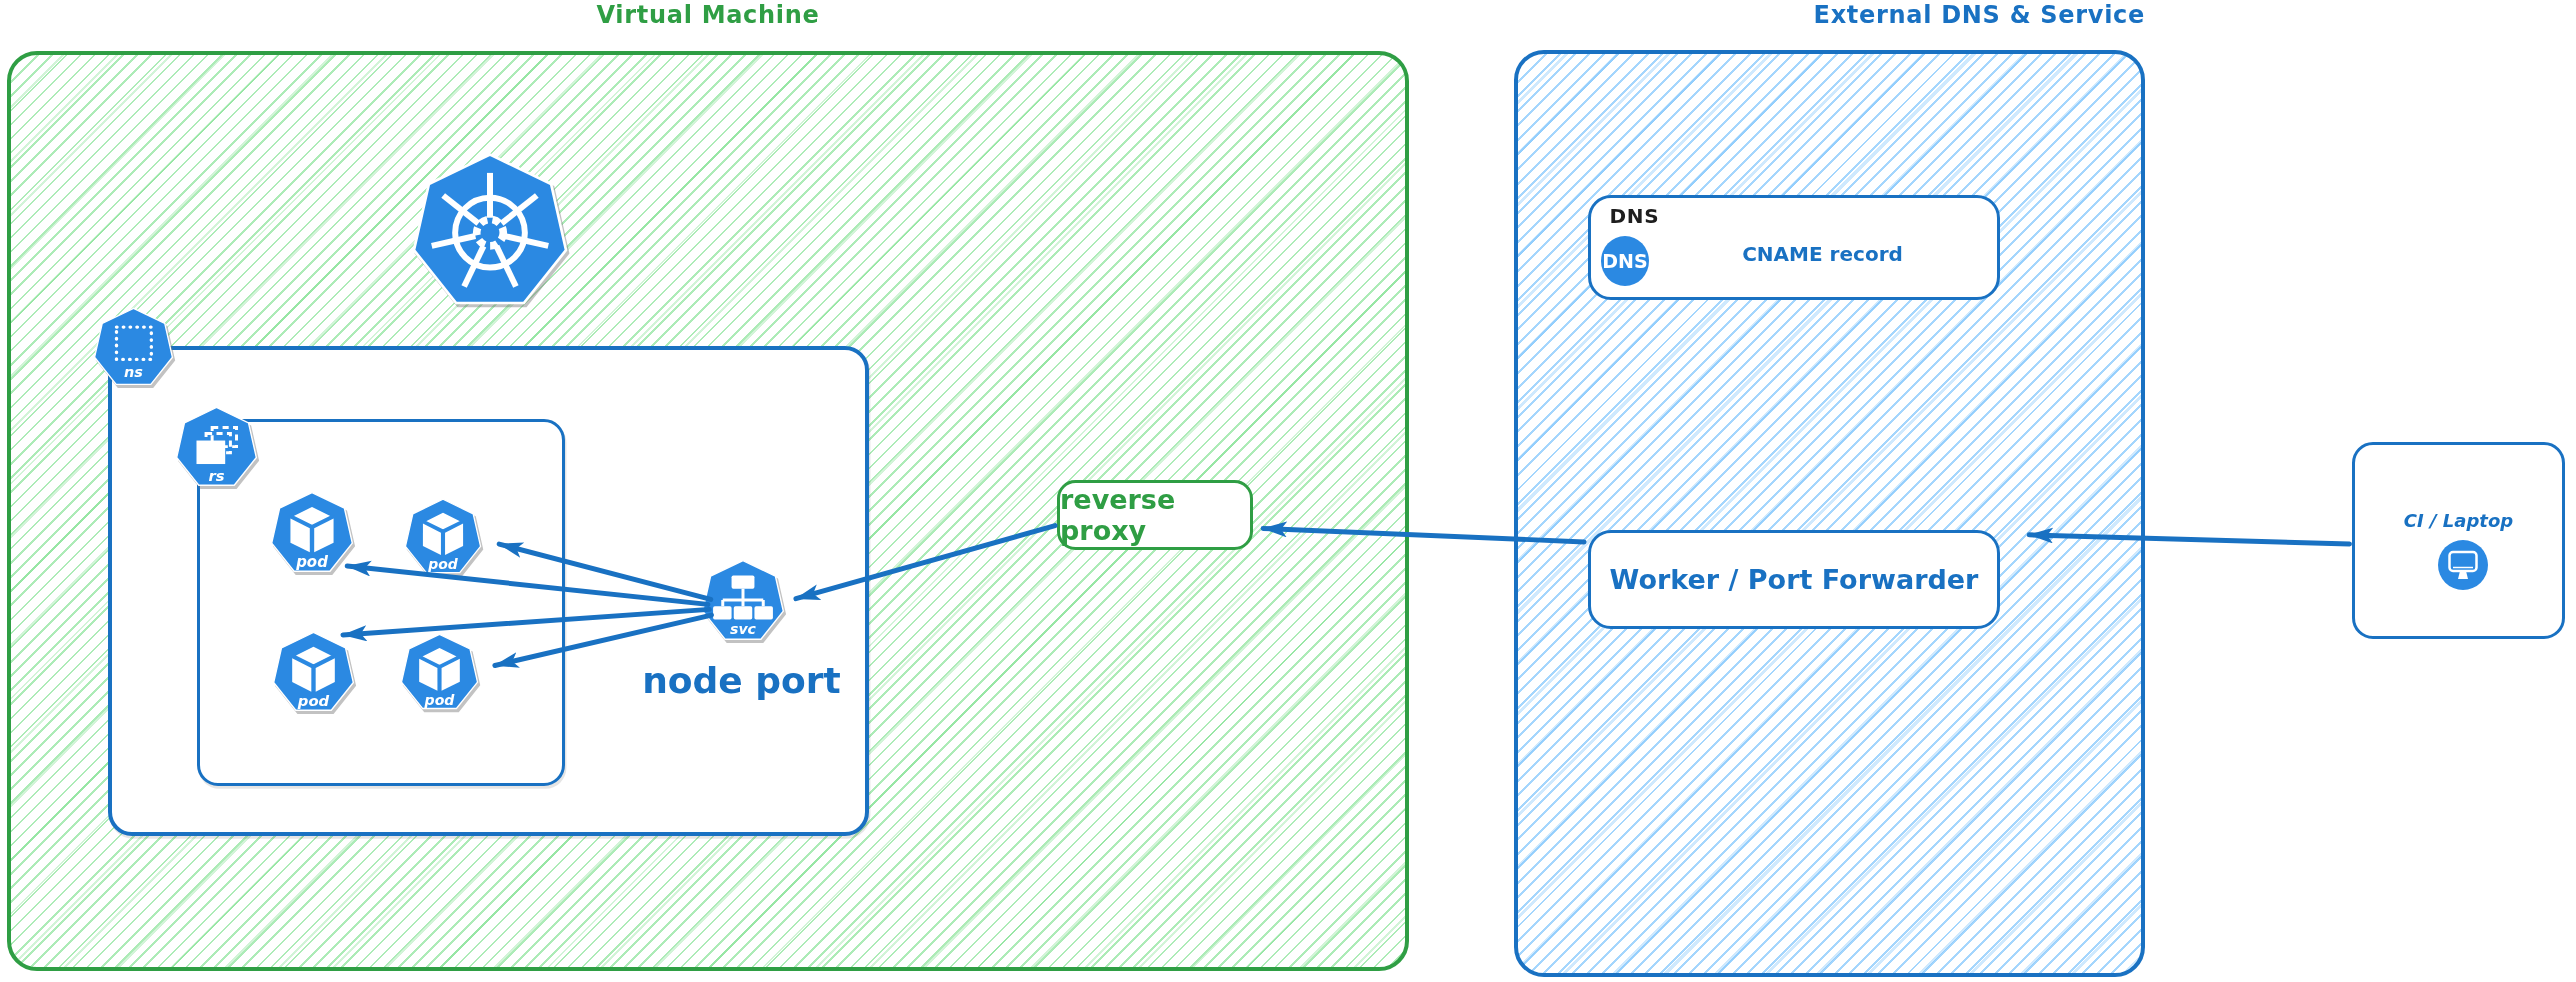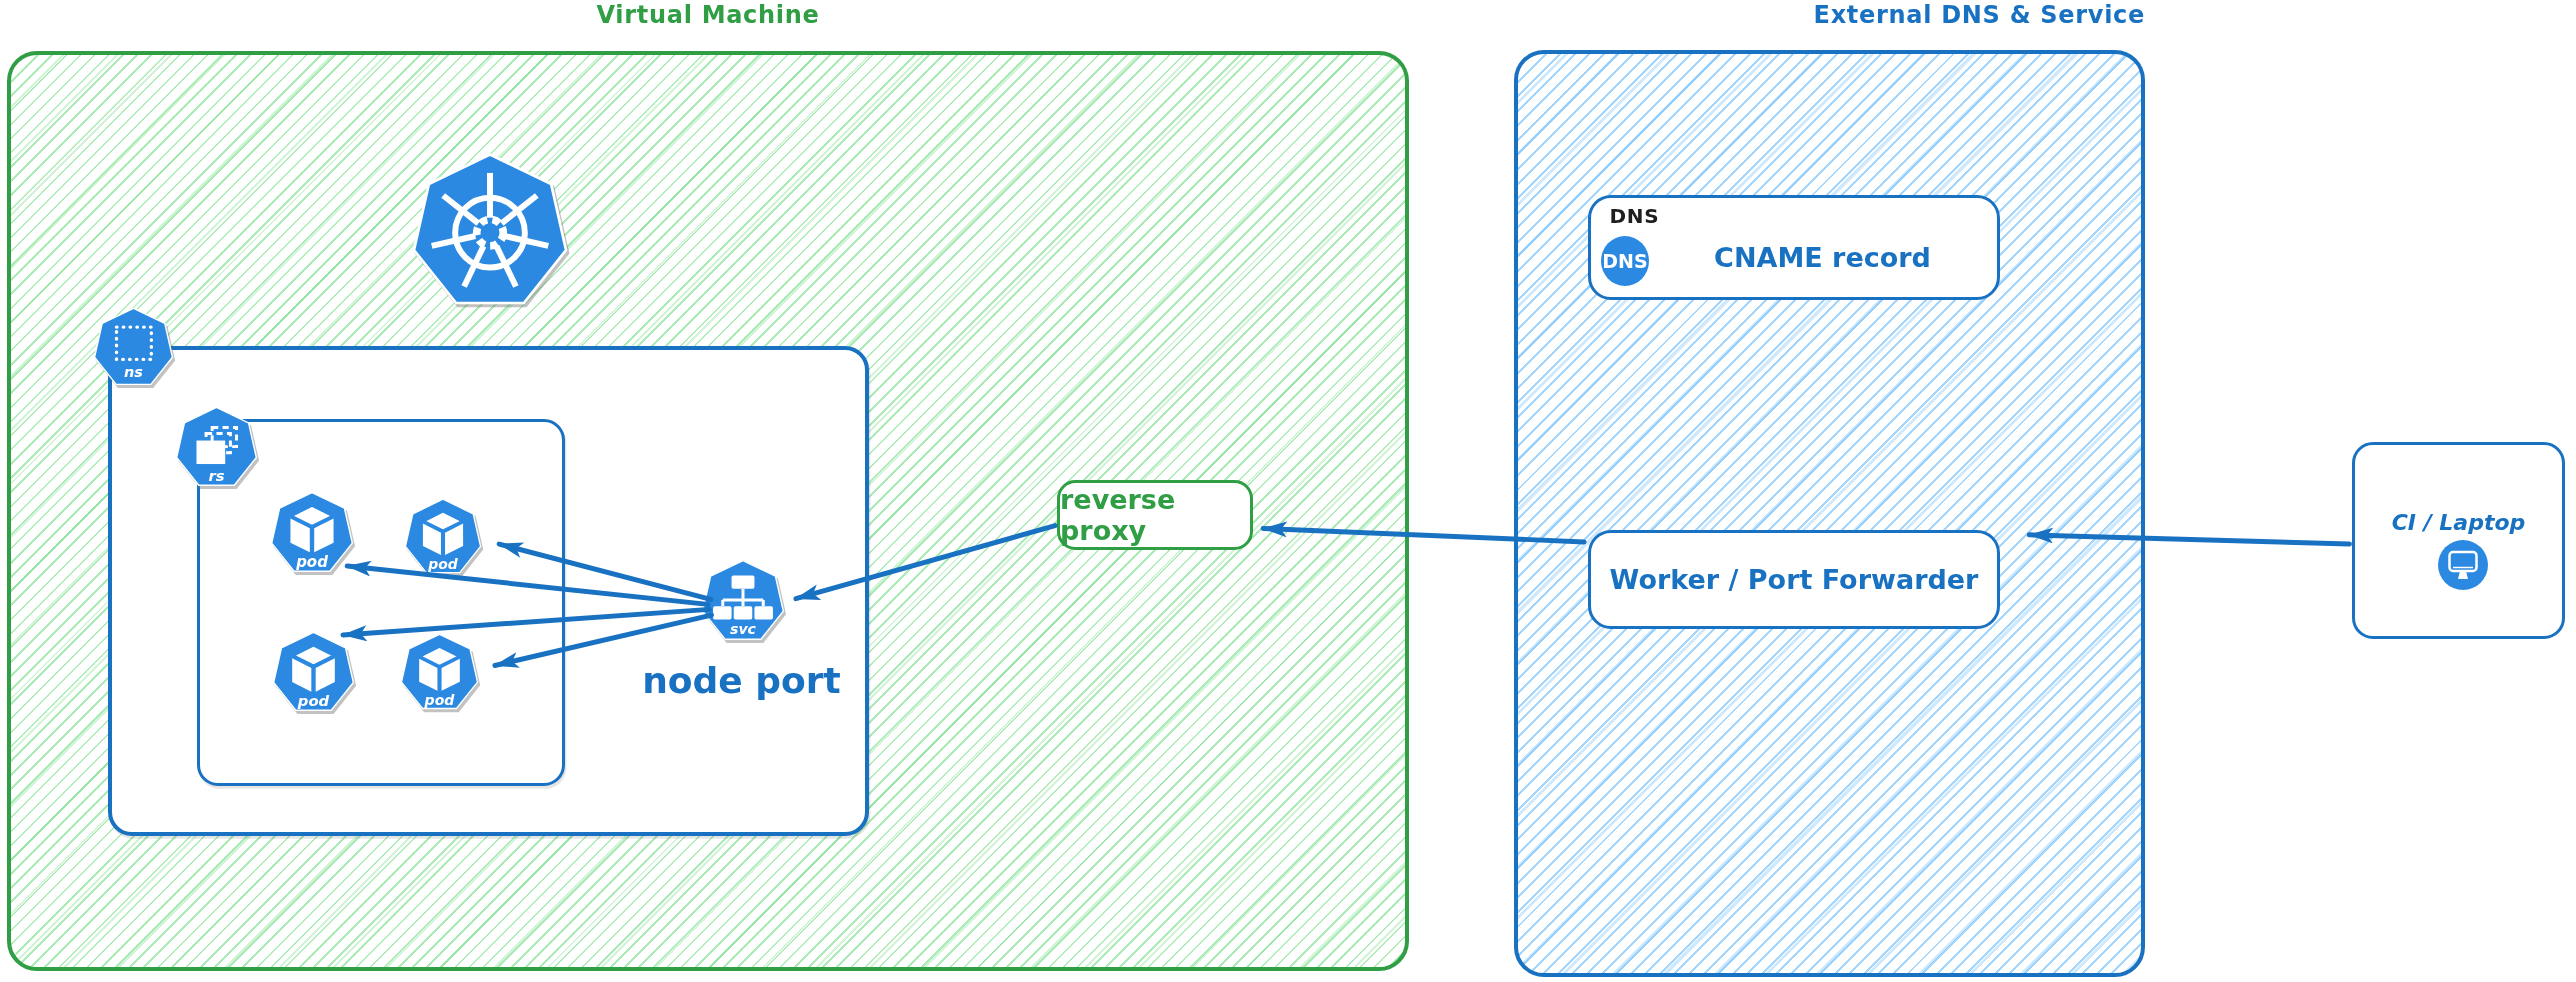--- a/index.html
+++ b/index.html
@@ -67,7 +67,7 @@
                display:flex; align-items:center; justify-content:center;
                color:#fff; font-size:19px; font-weight:700; }
   .cname-label { position:absolute; left:78px; right:21px; top:44px; text-align:center;
-                 color:var(--blue,#1971c2); font-size:27px; font-weight:600; }
+                 color:var(--blue,#1971c2); font-size:20px; font-weight:600; }
 
   .ci-card { left:2352px; top:442px; width:213px; height:197px; border-radius:21px; }
   .ci-label { position:absolute; left:0; right:0; top:65px; text-align:center;

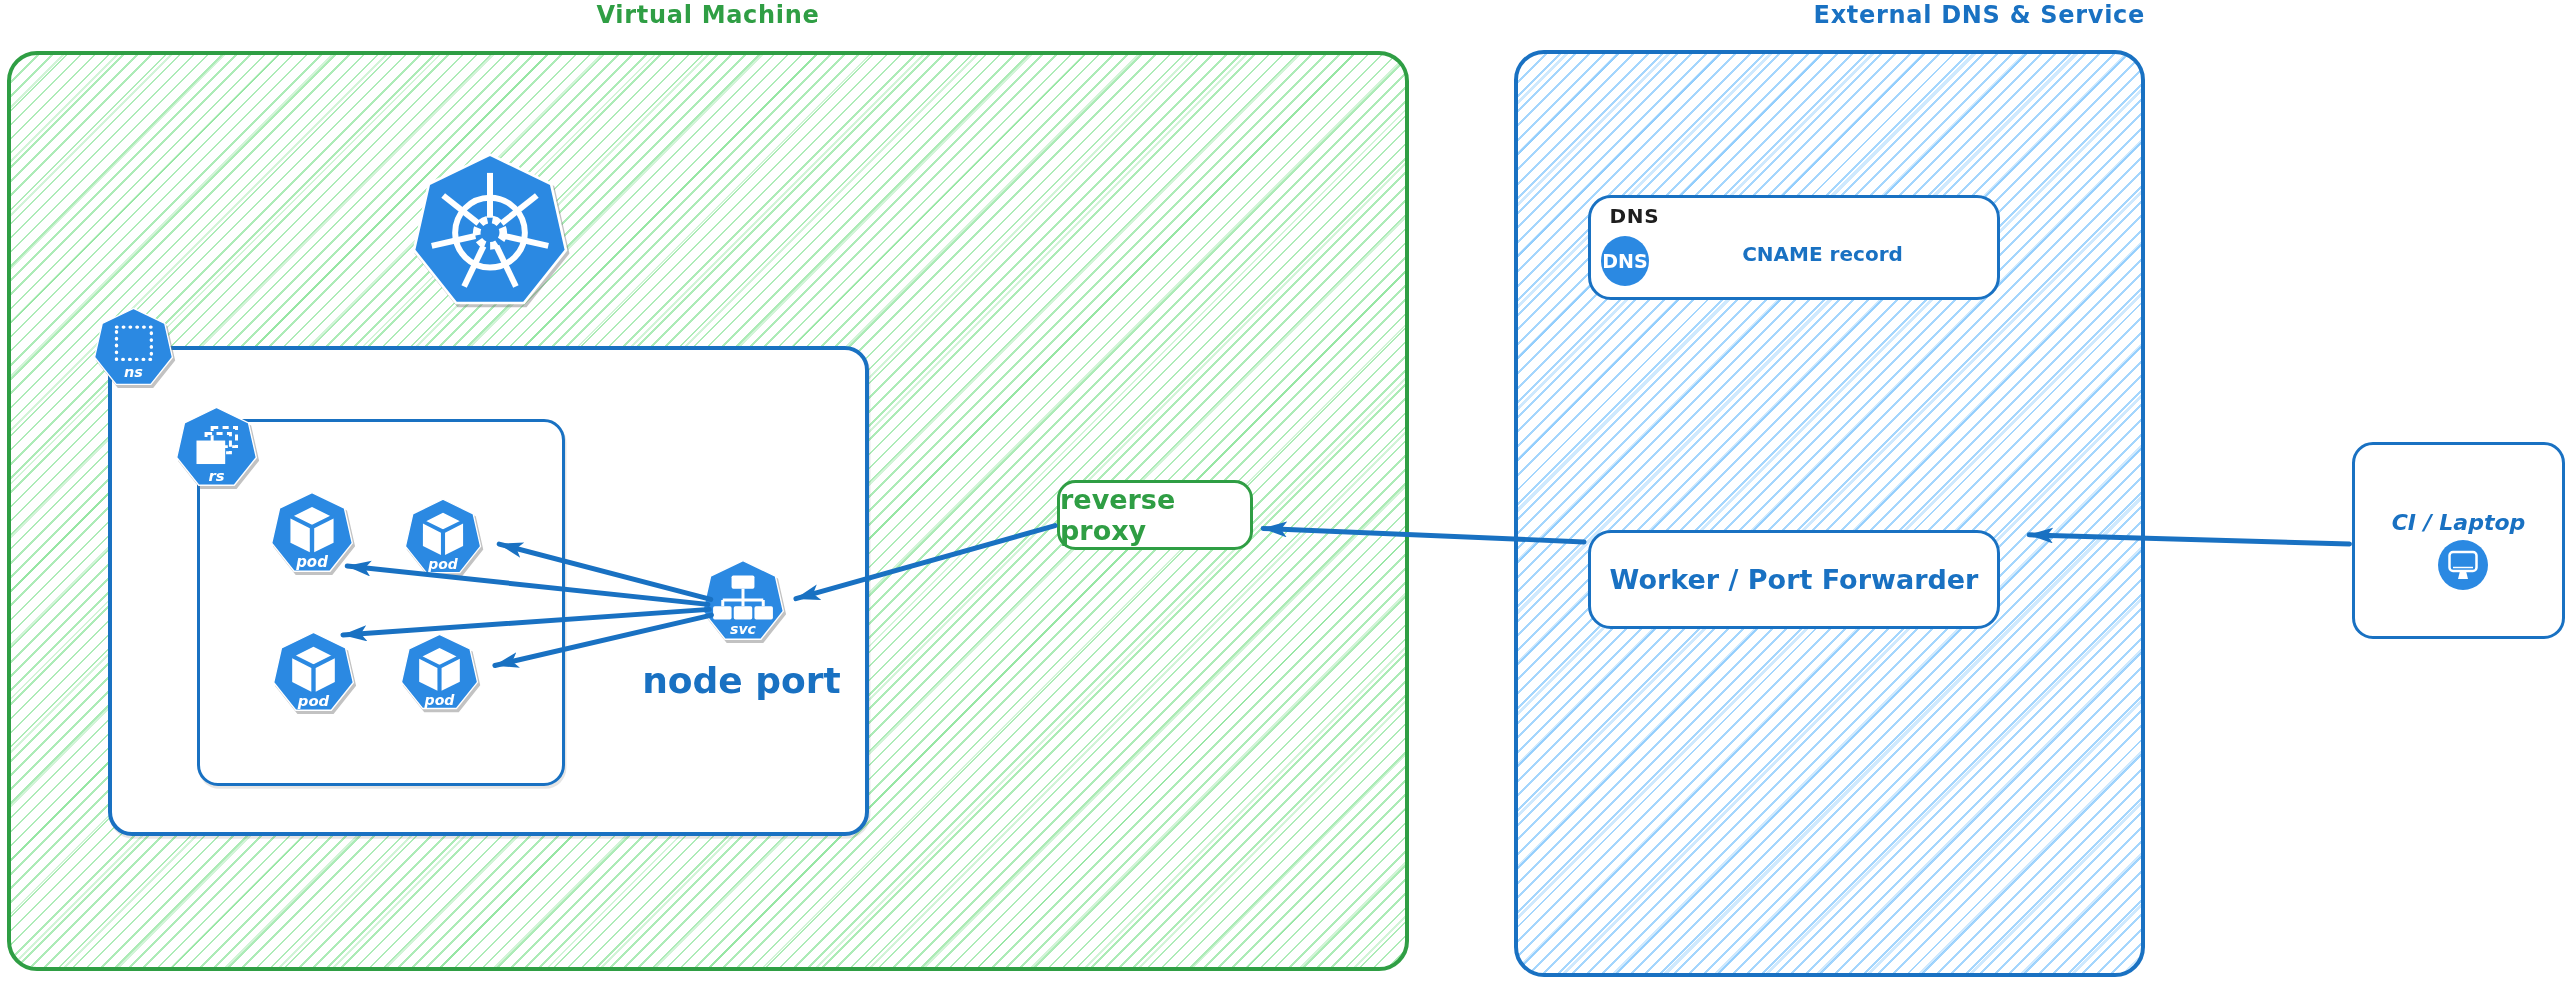--- a/index.html
+++ b/index.html
@@ -71,7 +71,7 @@
 
   .ci-card { left:2352px; top:442px; width:213px; height:197px; border-radius:21px; }
   .ci-label { position:absolute; left:0; right:0; top:65px; text-align:center;
-              color:var(--blue,#1971c2); font-size:22px; font-weight:600; font-style:italic; }
+              color:var(--blue,#1971c2); font-size:18px; font-weight:600; font-style:italic; }
   .monitor-circle { position:absolute; left:83px; top:95px; width:50px; height:50px;
                     border-radius:50%; background:var(--icon-blue,#2b89e2); }
   .monitor-circle svg { position:absolute; inset:0; }

